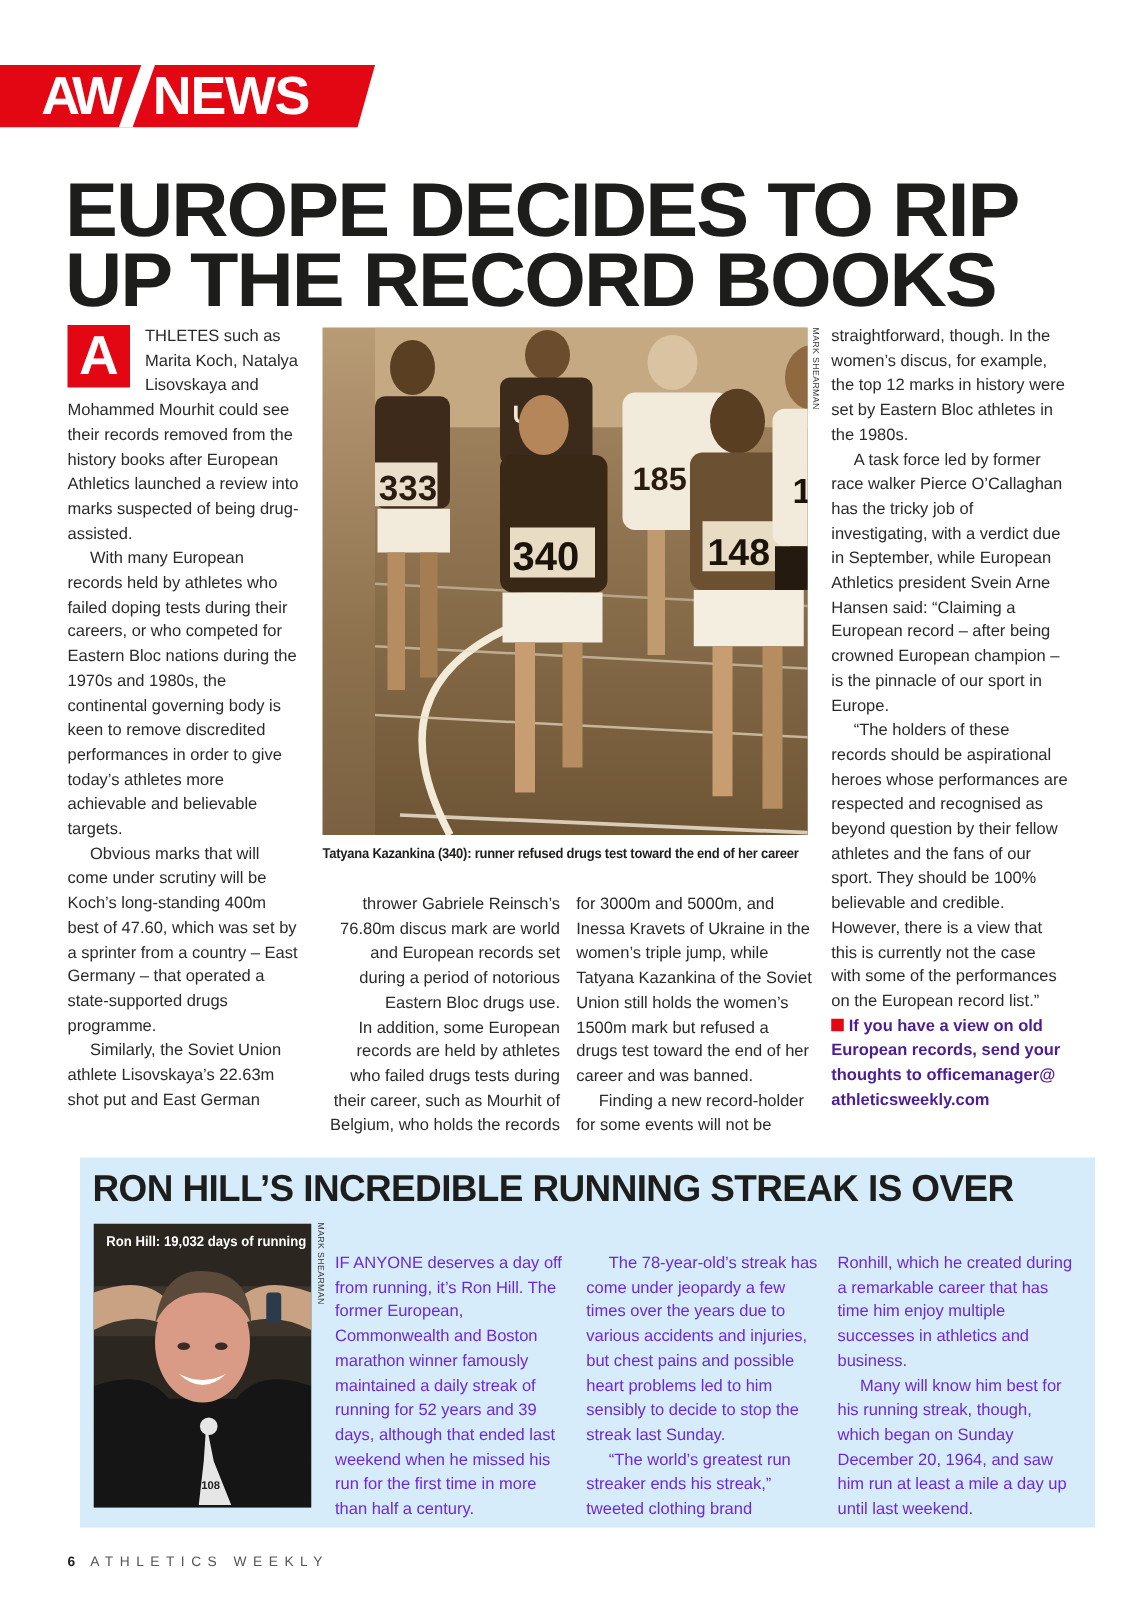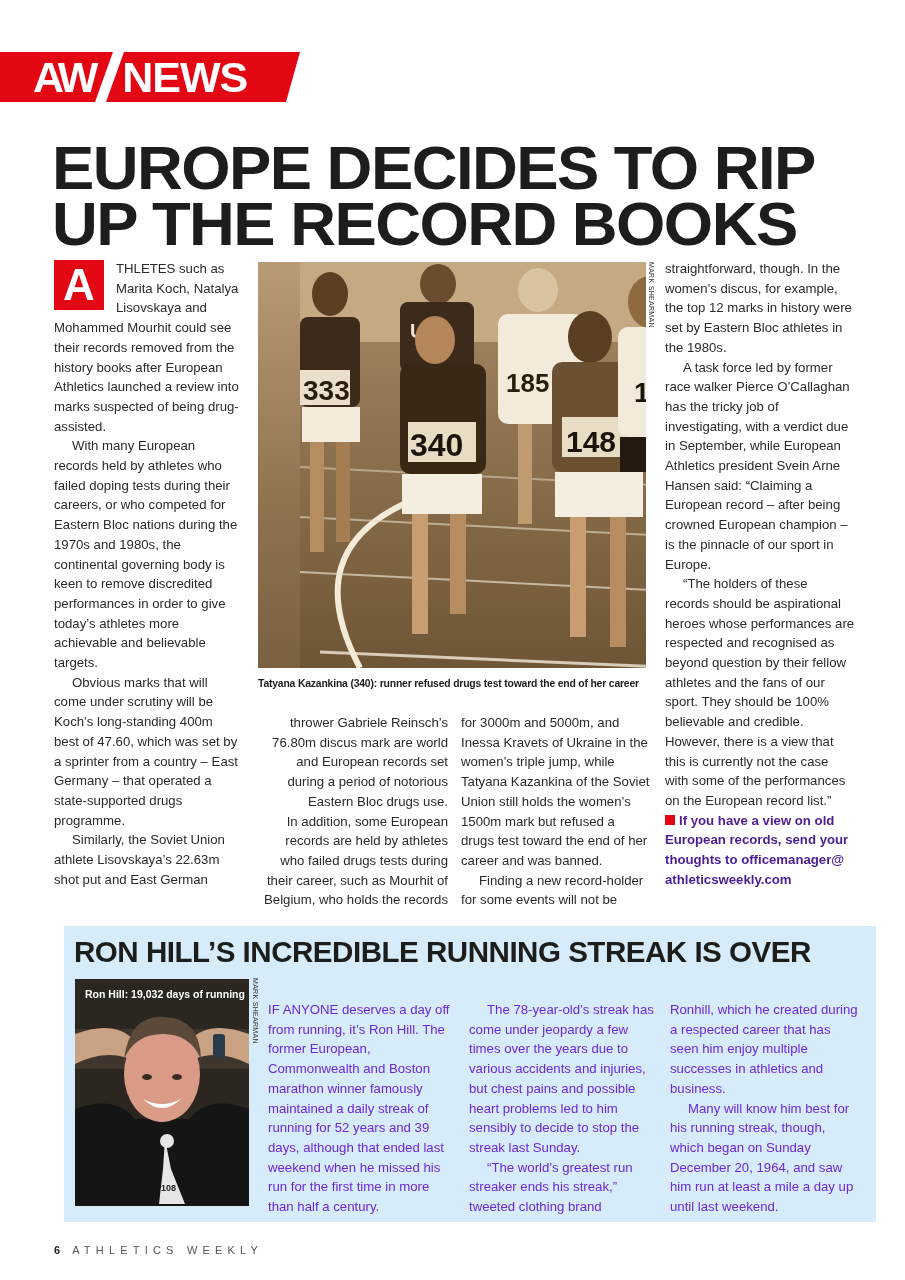--- a/index.html
+++ b/index.html
@@ -212,7 +212,7 @@
     <p class="indent">“The world’s greatest run streaker ends his streak,” tweeted clothing brand</p>
   </div>
   <div class="bcol bcol-3">
-    <p>Ronhill, which he created during a respected career that has seen him enjoy multiple successes in athletics and business.</p>
+    <p>Ronhill, which he created during a remarkable career that has time him enjoy multiple successes in athletics and business.</p>
     <p class="indent">Many will know him best for his running streak, though, which began on Sunday December 20, 1964, and saw him run at least a mile a day up until last weekend.</p>
   </div>
 </div>

